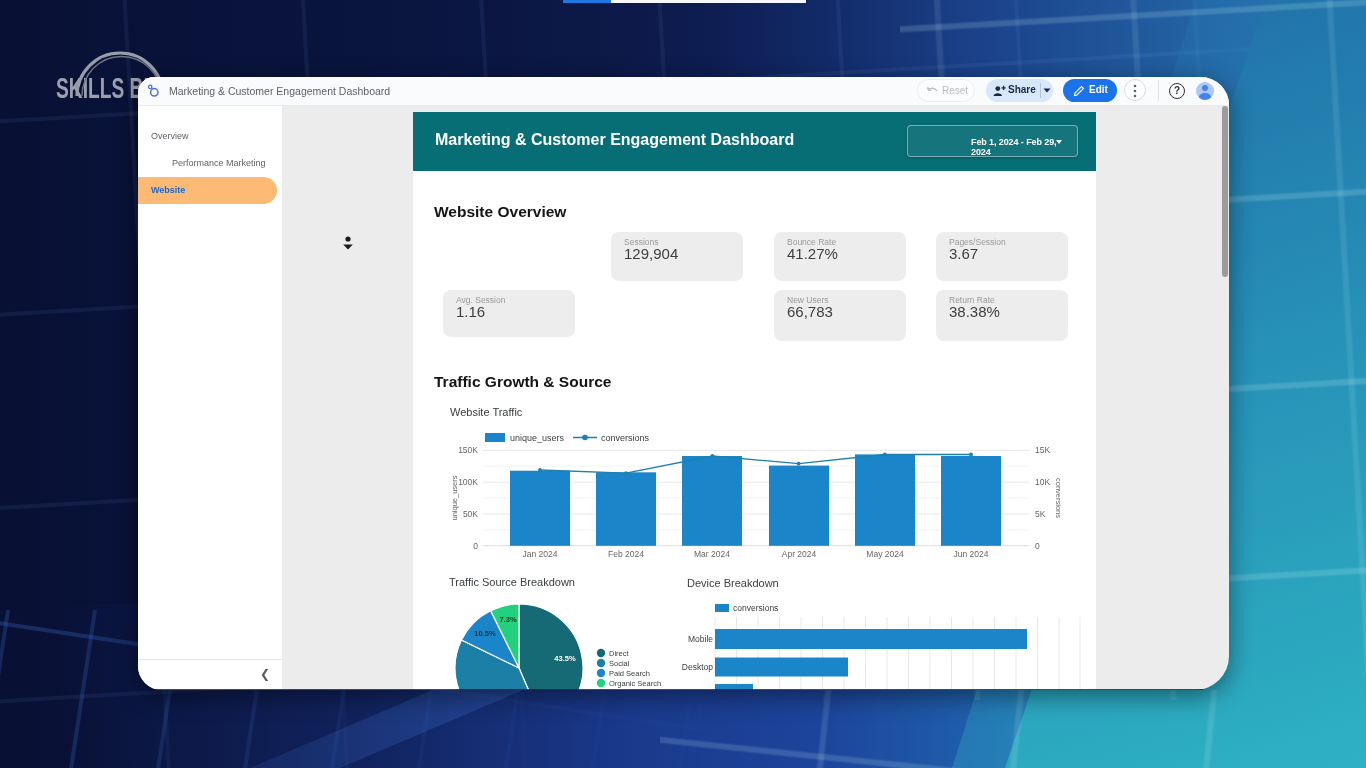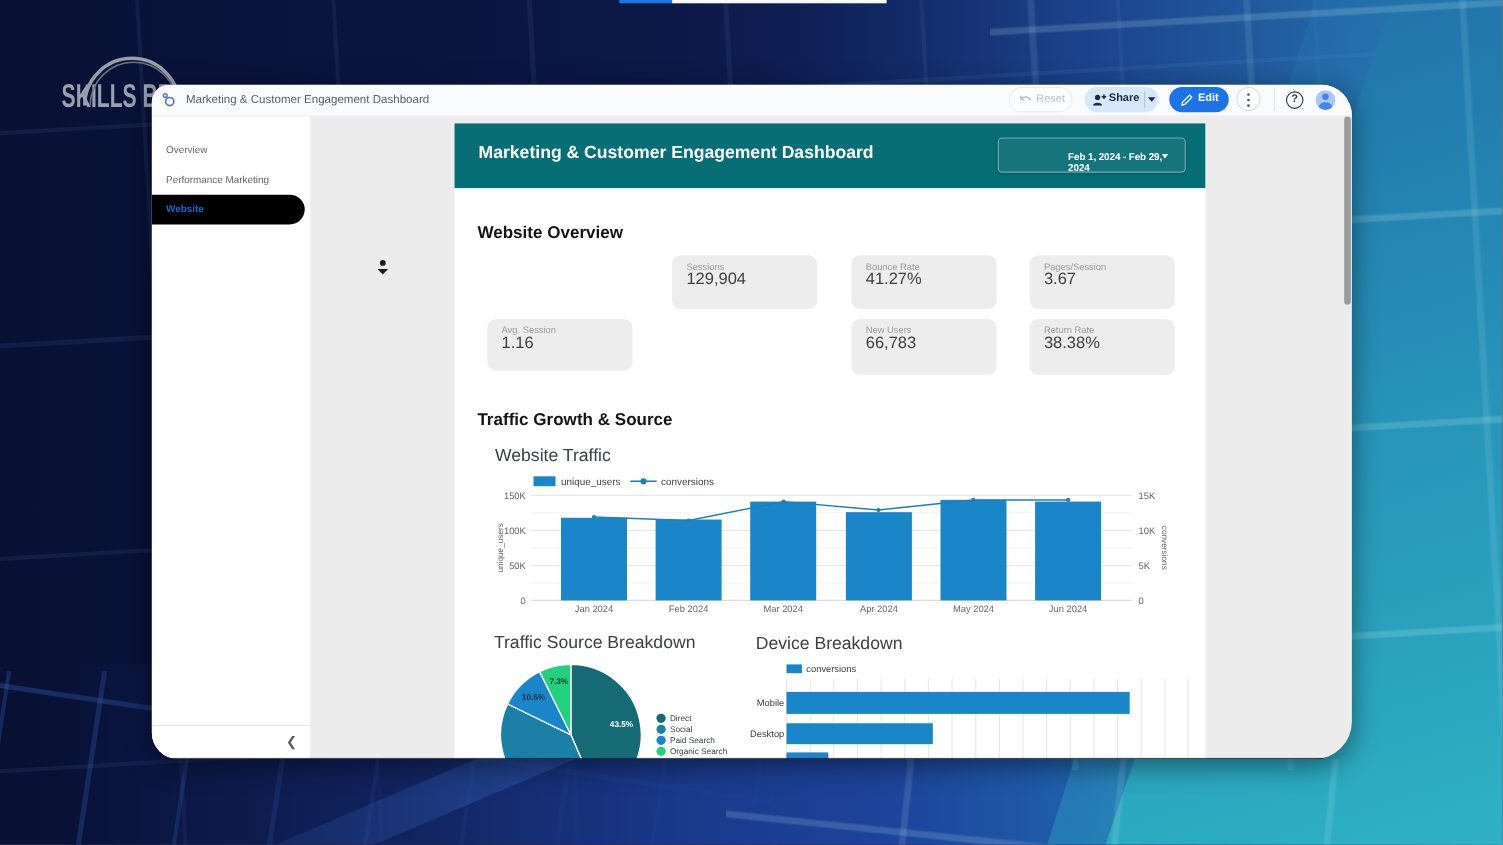--- a/index.html
+++ b/index.html
@@ -197,7 +197,7 @@
 
     <div class="abs" id="sidebar">
       <div class="navitem" style="top:25px;">Overview</div>
-      <div class="navitem" style="top:52px;">Performance Marketing</div>
+      <div class="navitem" style="top:52px;margin-left:21px;">Performance Marketing</div>
       <div class="abs" id="pillSel">
         <span>Website</span>
       </div>

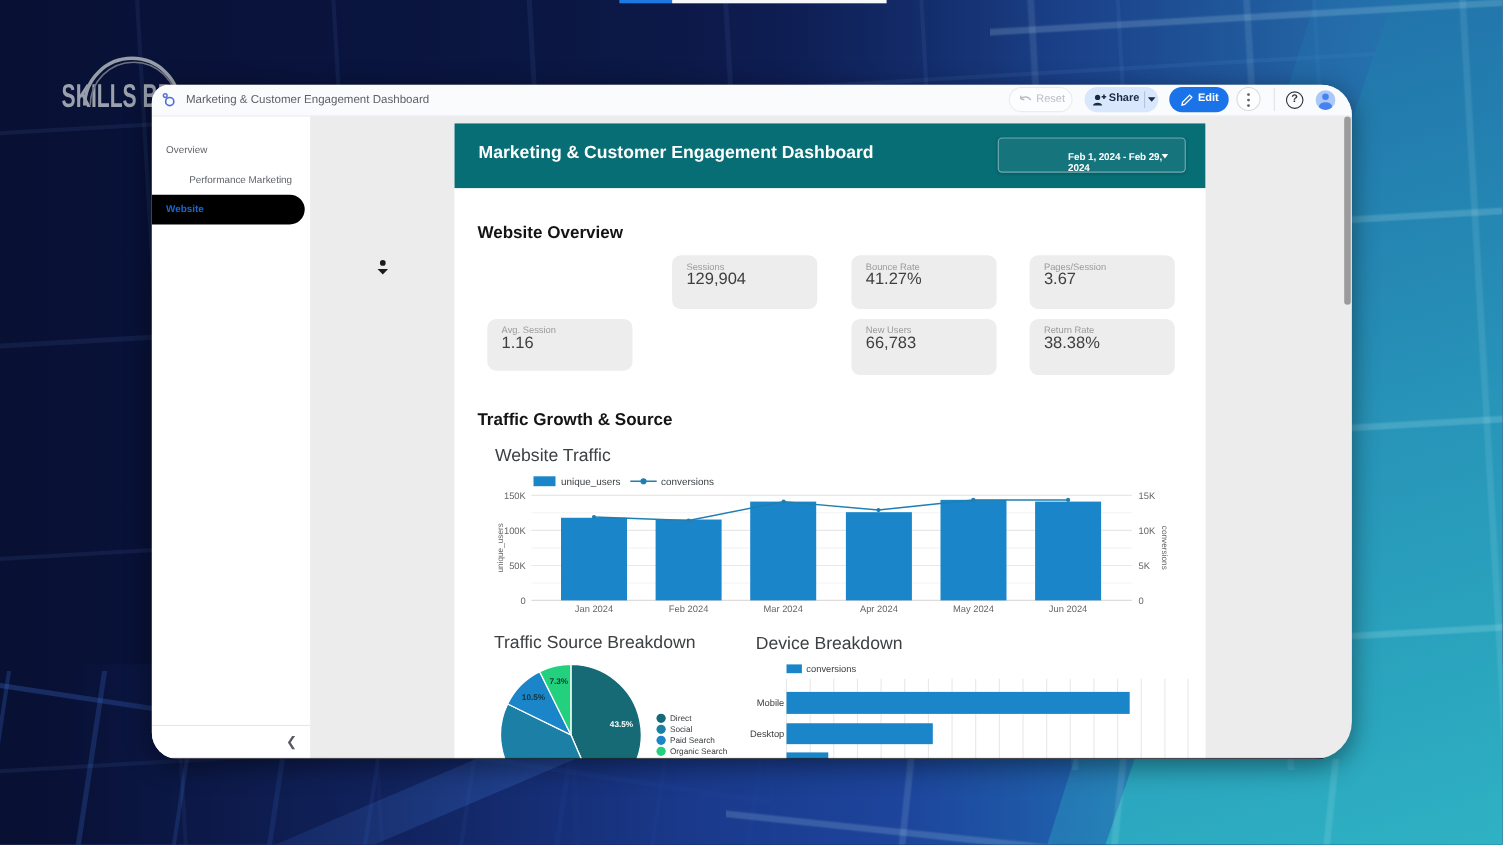--- a/index.html
+++ b/index.html
@@ -96,7 +96,7 @@
   
   #sidebar { left:0; top:29px; width:144px; height:584px; background:#ffffff; }
   .navitem { position:absolute; left:13px; font-size:9px; color:#5f6368; }
-  #pillSel { left:0; top:71px; width:139px; height:27px; background:#000000; border-radius:0 14px 14px 0; }
+  #pillSel { left:0; top:71px; width:139px; height:27px; background:#fdba74; border-radius:0 14px 14px 0; }
   #pillSel span { position:absolute; left:13px; top:8px; font-size:9px; color:#1967d2; font-weight:bold; }
   #sbFootLine { left:0; top:553px; width:144px; height:1px; background:#e8e8e8; }
   #sbChev { left:122px; top:561px; font-size:12px; color:#585b60; }

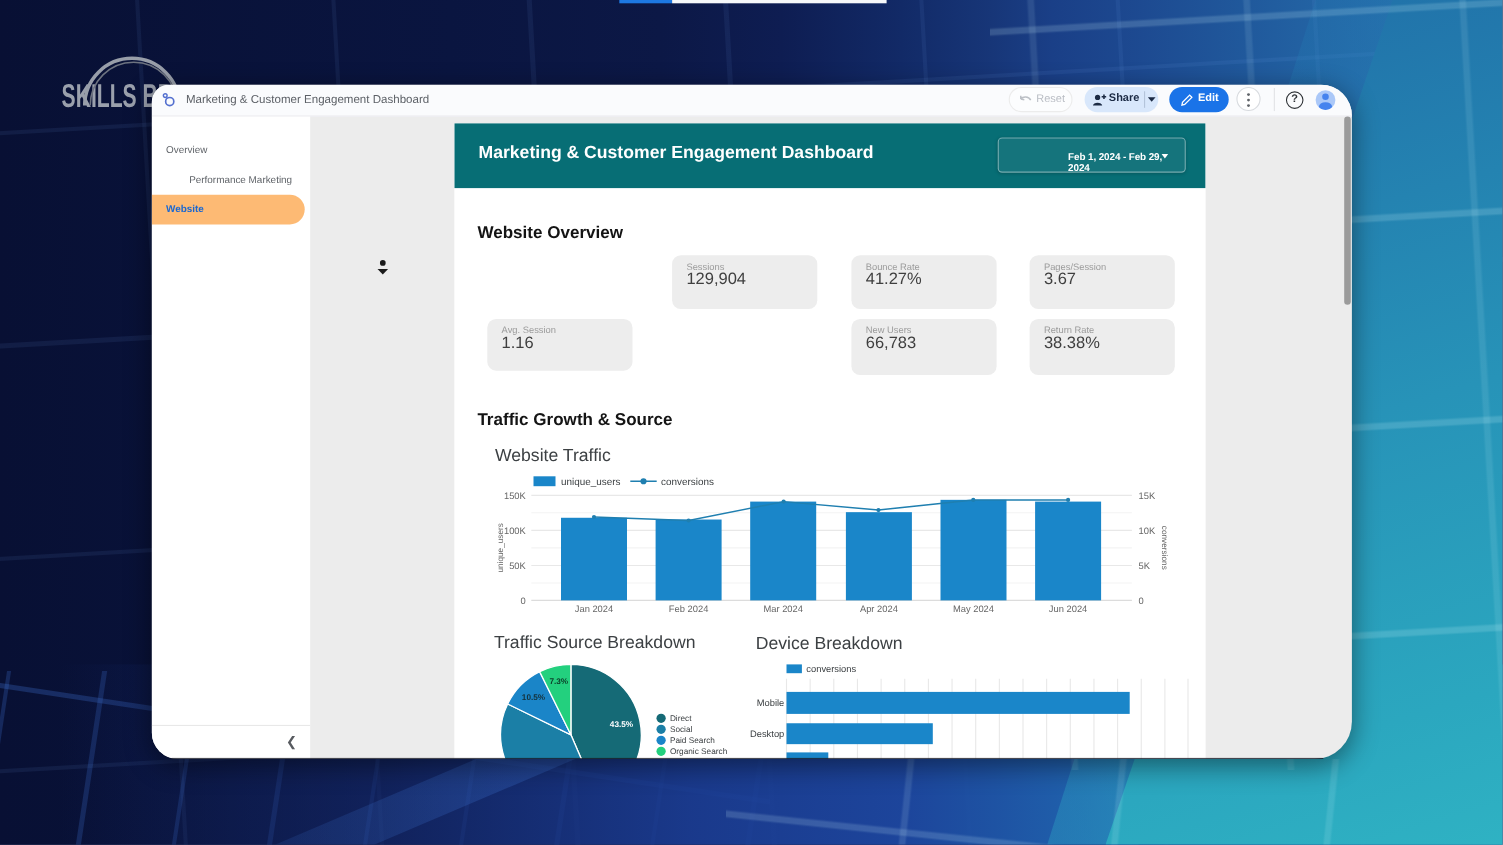--- a/index.html
+++ b/index.html
@@ -121,7 +121,7 @@
   .card { position:absolute; width:132px; height:49px; background:#ededed; border-radius:8px; }
   .card .lb { position:absolute; left:13px; top:5px; font-size:8.5px; color:#9b9b9b; }
   .card .vl { position:absolute; left:13px; top:13px; font-size:15px; color:#3f3f3f; }
-  .ct { position:absolute; font-size:16px; color:#3c4043; }
+  .ct { position:absolute; font-size:11px; color:#3c4043; }
 </style>
 </head>
 <body>

